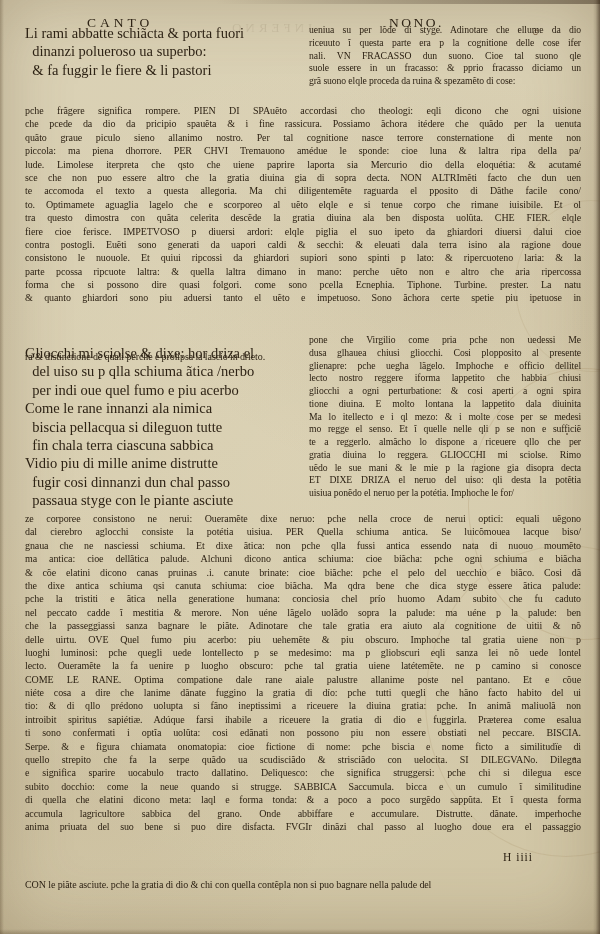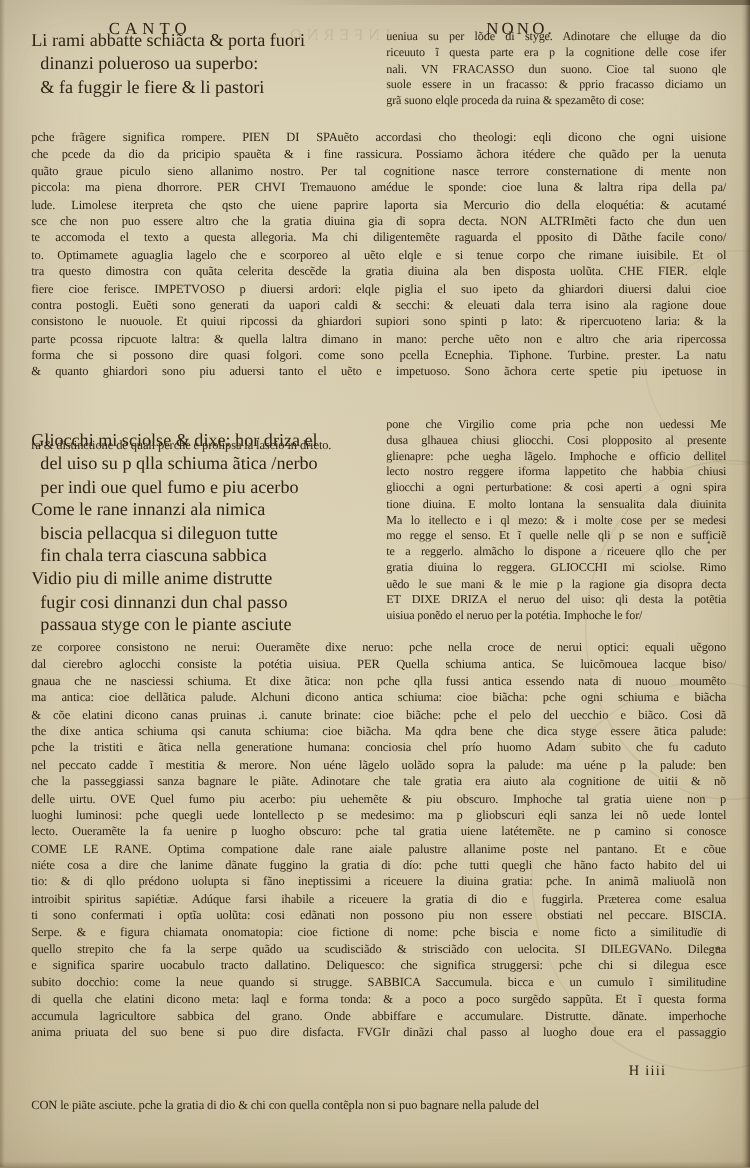--- a/index.html
+++ b/index.html
@@ -124,7 +124,7 @@
         <div class="cline">glienapre: pche uegha lãgelo. Imphoche e officio dellitel</div>
         <div class="cline">lecto nostro reggere iforma lappetito che habbia chiusi</div>
         <div class="cline">gliocchi a ogni perturbatione: &amp; cosi aperti a ogni spira</div>
-        <div class="cline">tione diuina. E molto lontana la sensualita dala diuinita</div>
+        <div class="cline">tione diuina. E molto lontana la lappetito dala diuinita</div>
         <div class="cline">Ma lo itellecto e i ql mezo: &amp; i molte cose per se medesi</div>
         <div class="cline">mo regge el senso. Et ĩ quelle nelle qli p se non e sufficiẽ</div>
         <div class="cline">te a reggerlo. almãcho lo dispone a riceuere qllo che per</div>

